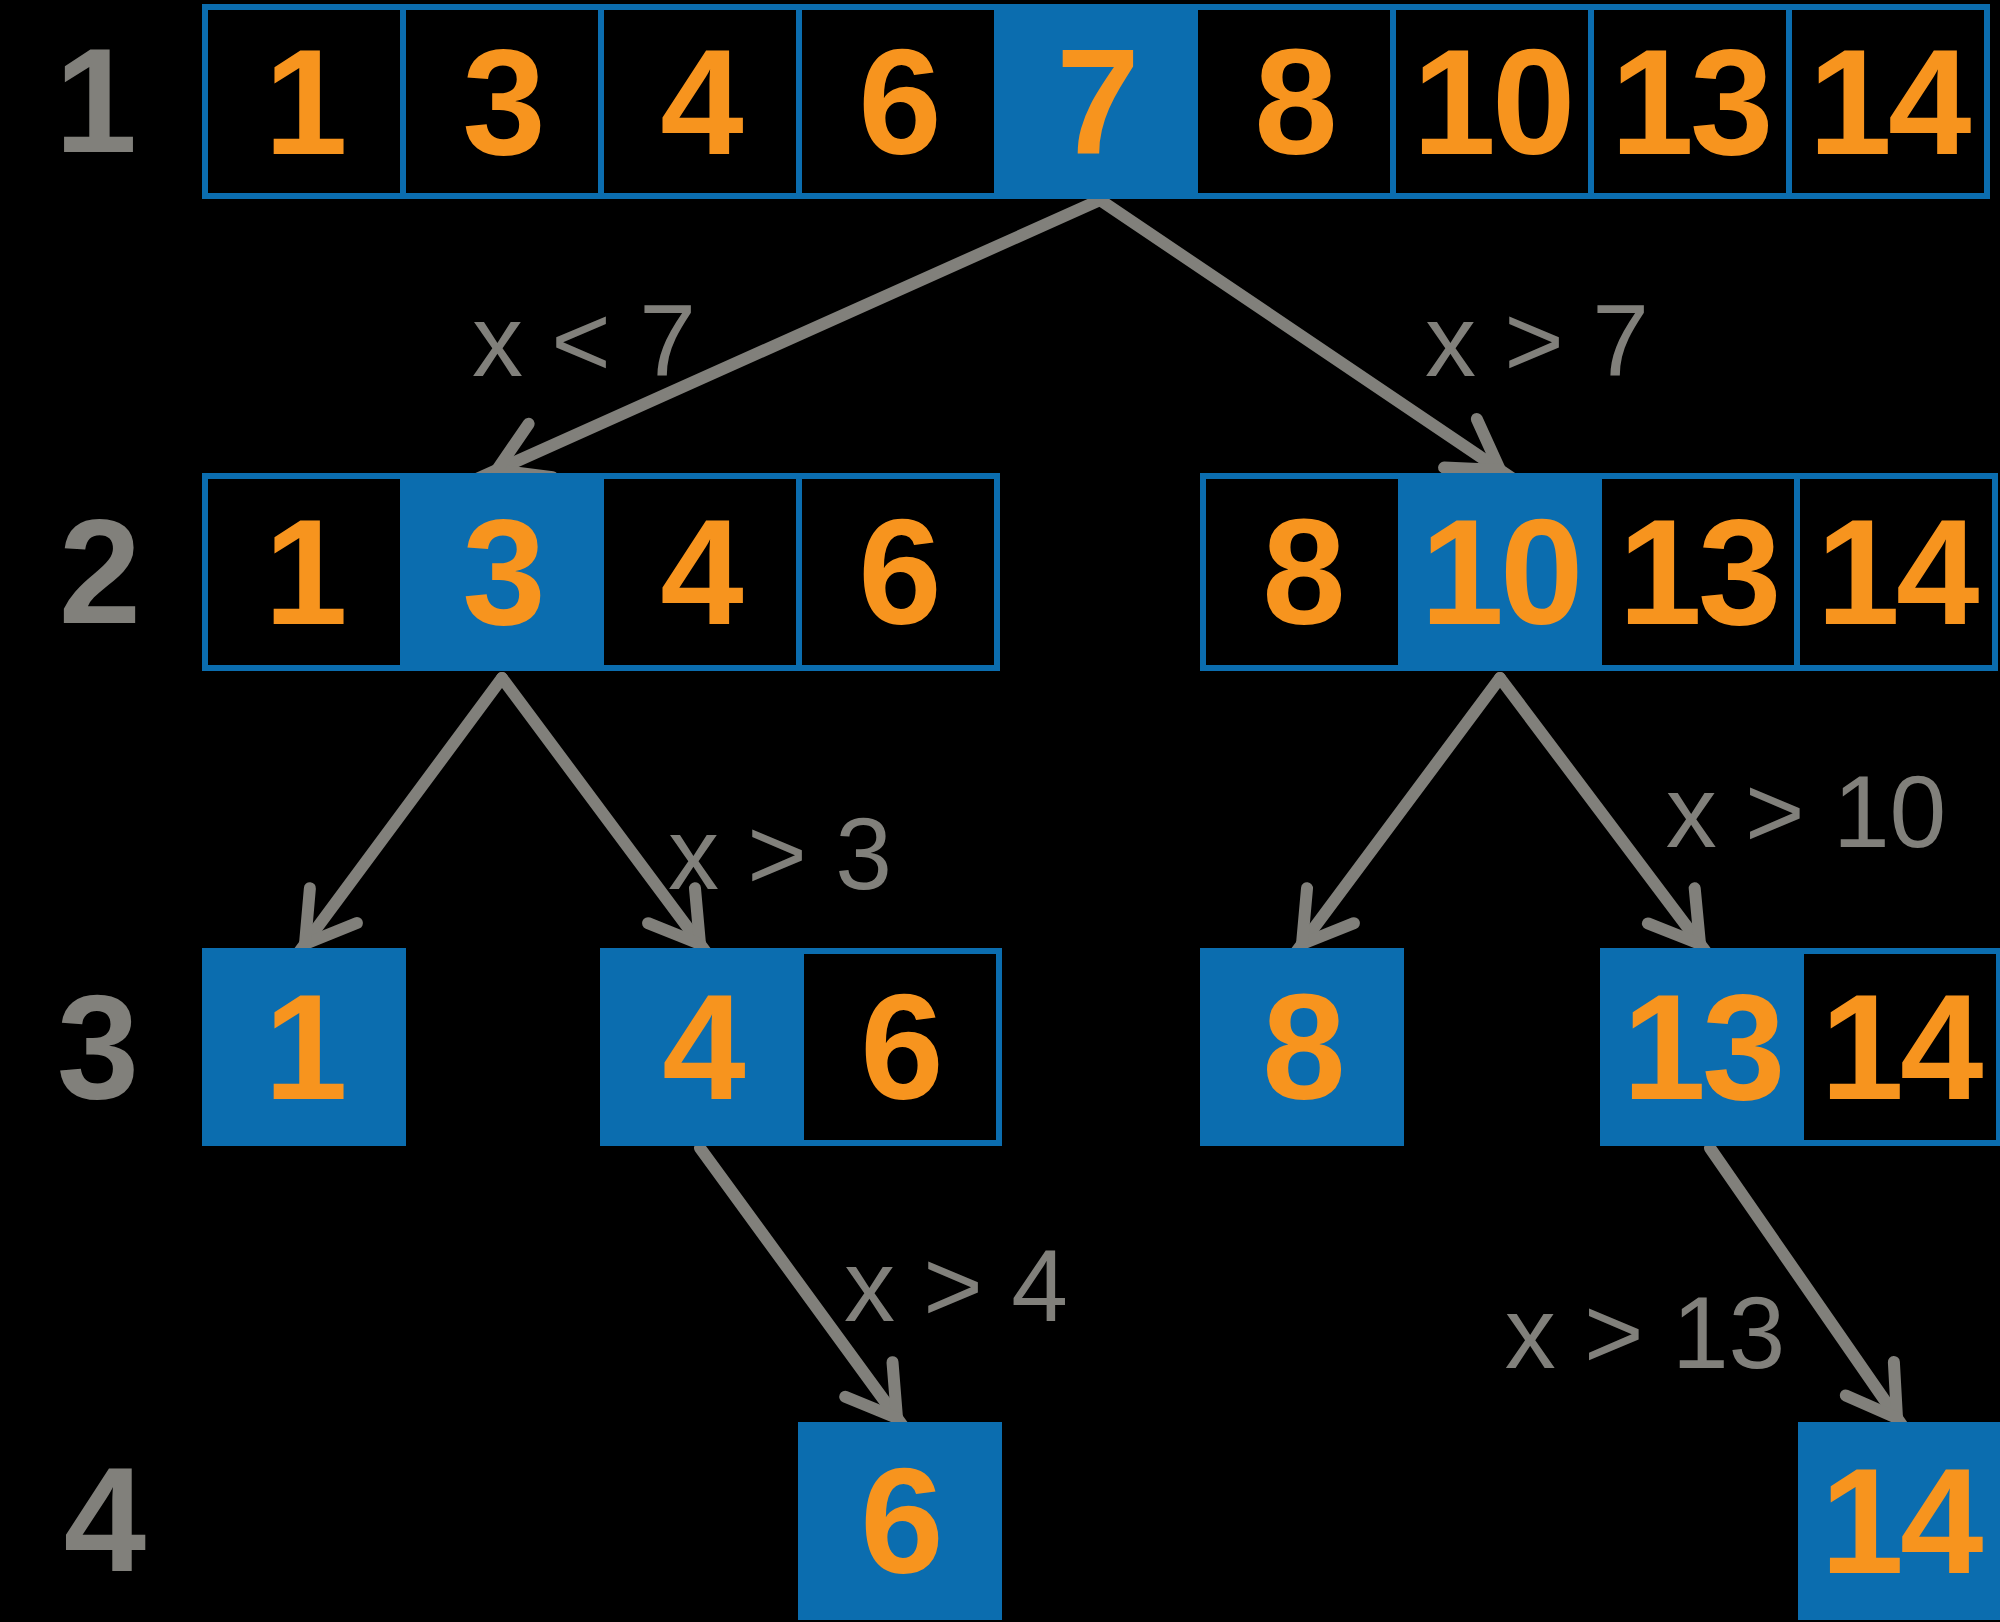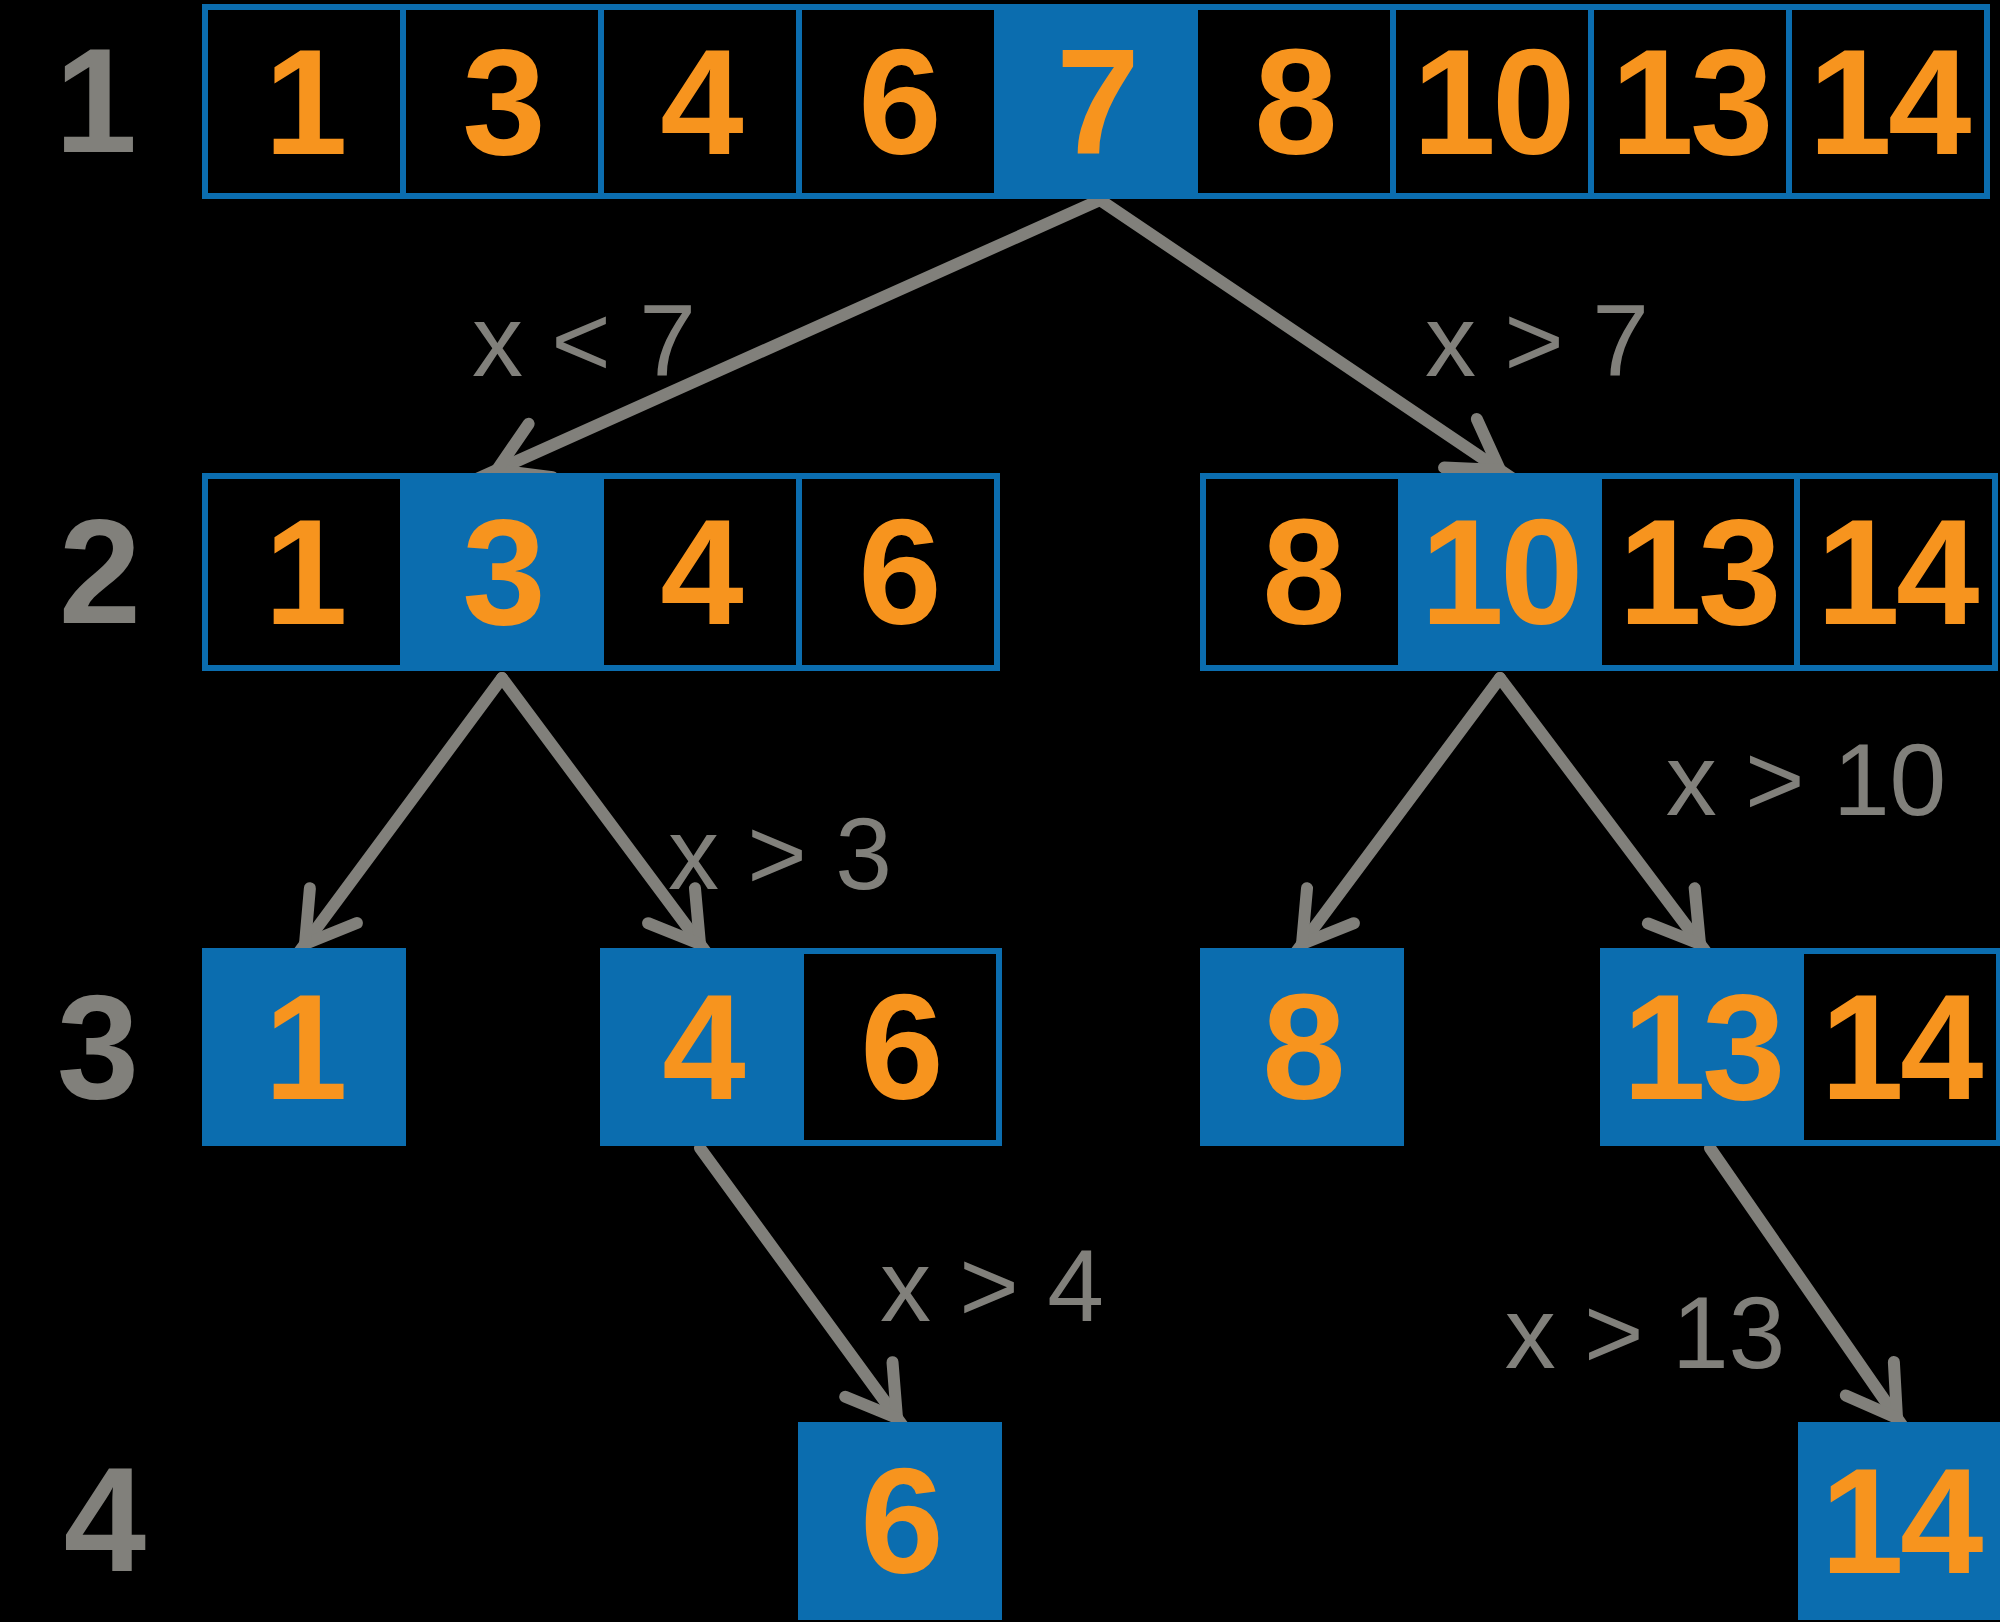--- a/index.html
+++ b/index.html
@@ -190,7 +190,7 @@
     <div class="edge-label" style="left: 584px; top: 341px;">x &lt; 7</div>
     <div class="edge-label" style="left: 1537px; top: 341px;">x &gt; 7</div>
     <div class="edge-label" style="left: 780px; top: 854px;">x &gt; 3</div>
-    <div class="edge-label" style="left: 1806px; top: 780px;">x &gt; 10</div>
+    <div class="edge-label" style="left: 1806px; top: 812px;">x &gt; 10</div>
     <div class="edge-label" style="left: 956px; top: 1286px; margin-left: 36px;">x &gt; 4</div>
     <div class="edge-label" style="left: 1645px; top: 1285px; margin-top: 48px;">x &gt; 13</div>
   </div>

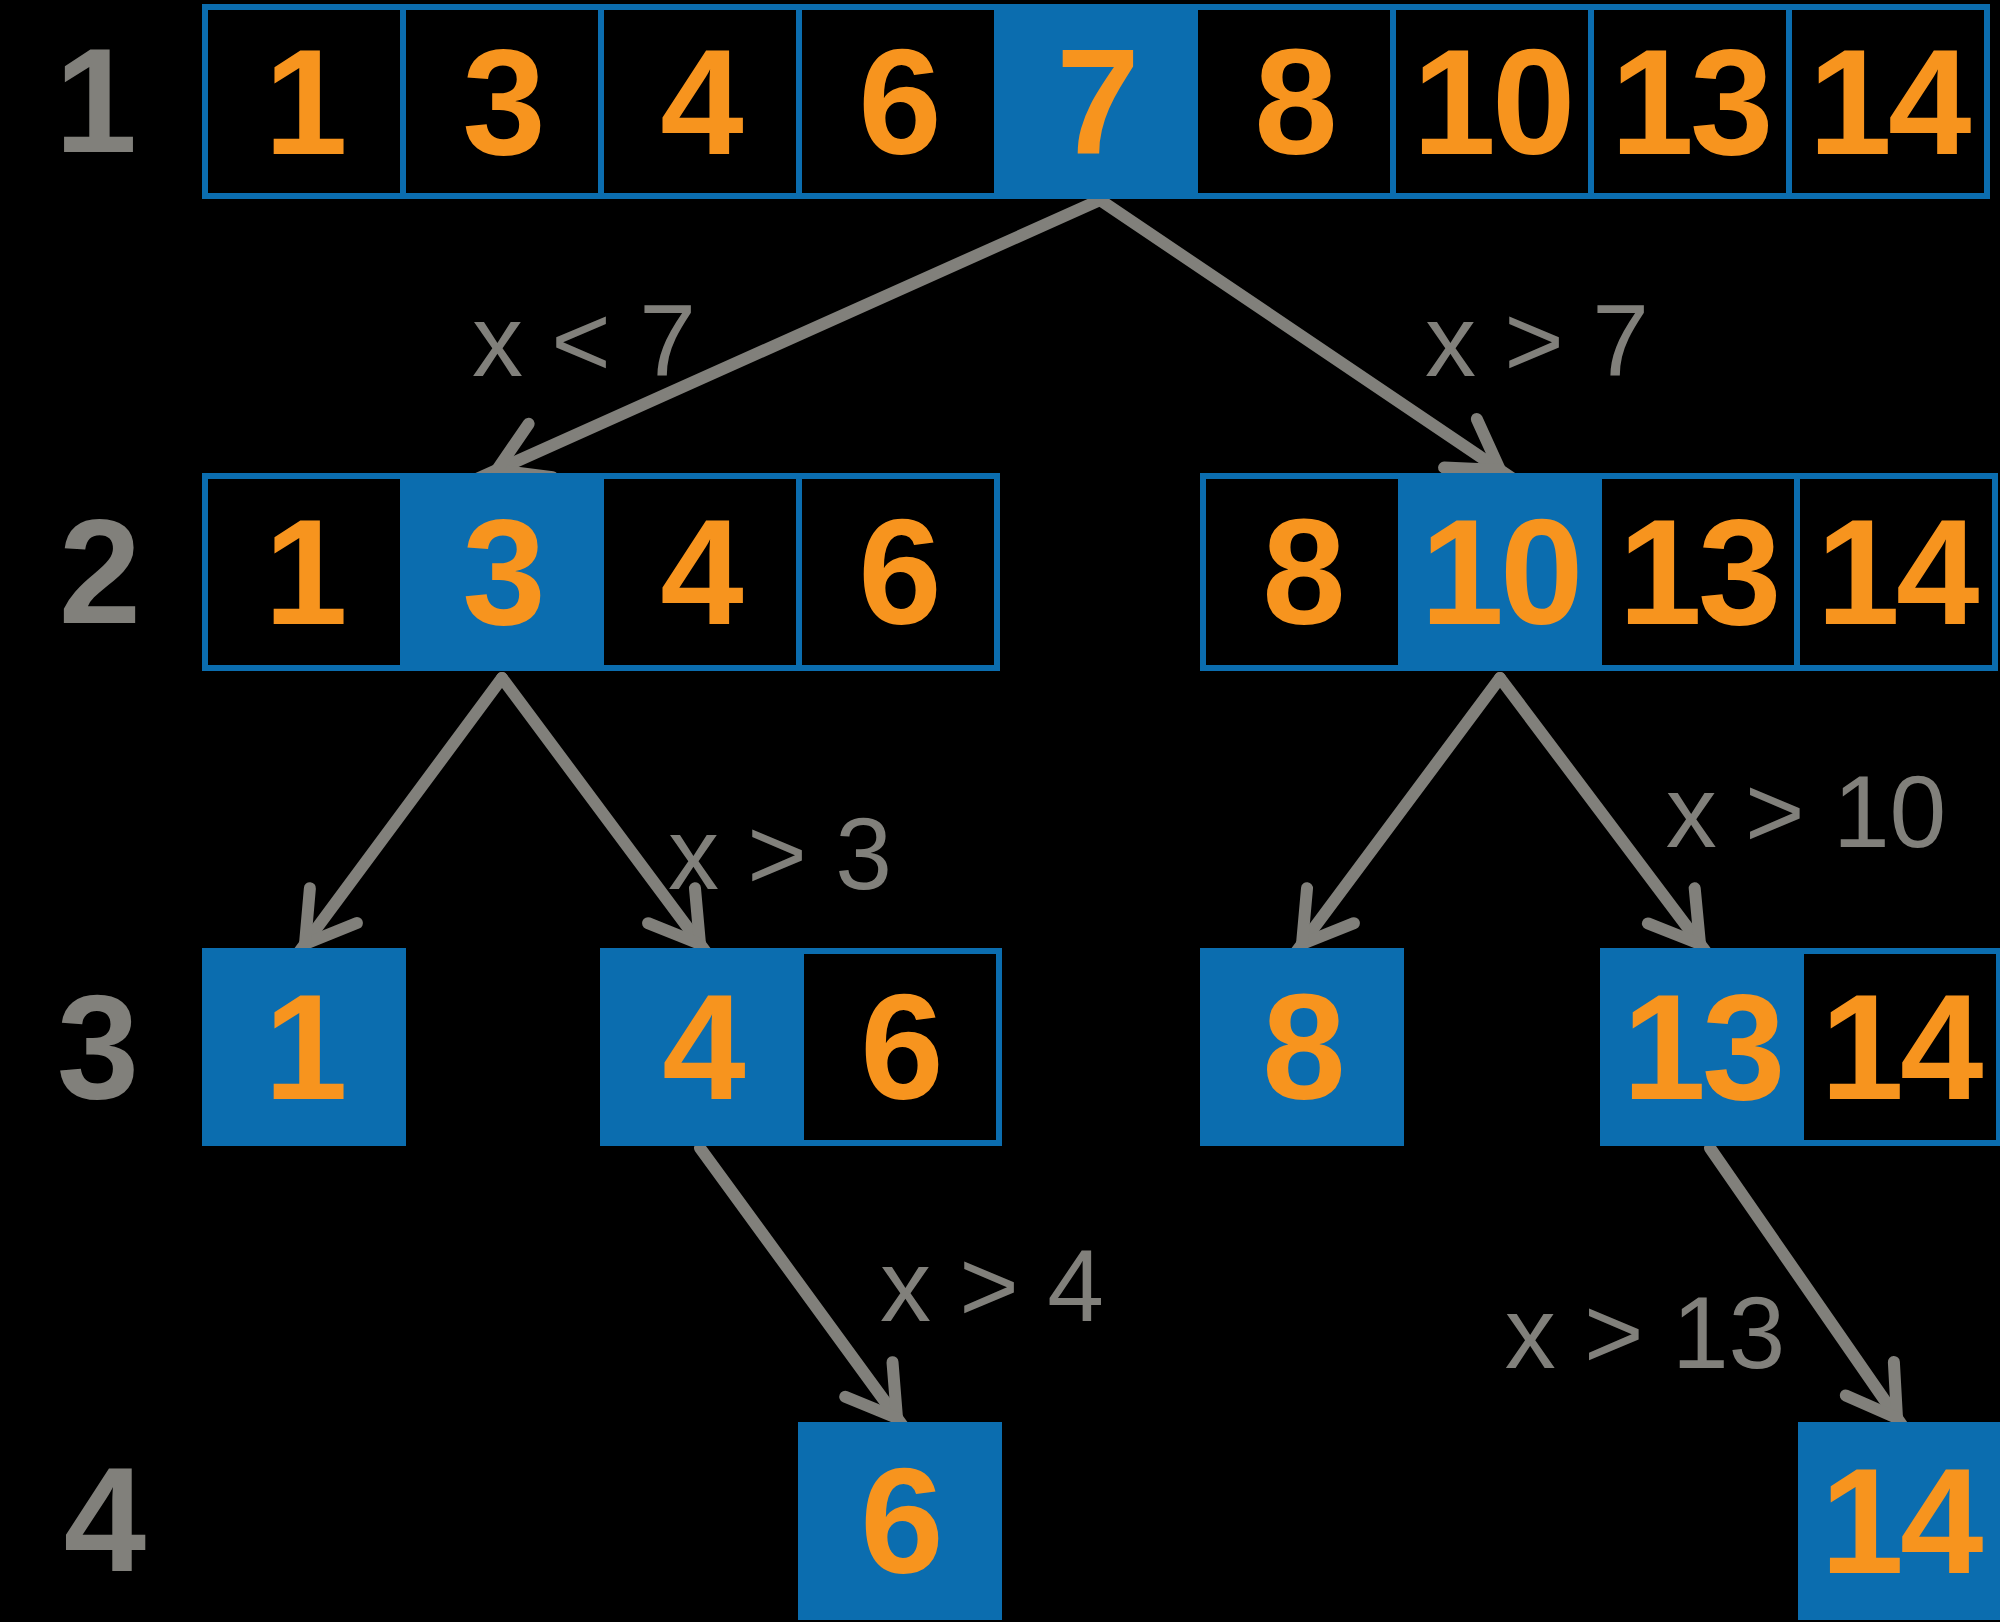--- a/index.html
+++ b/index.html
@@ -191,7 +191,7 @@
     <div class="edge-label" style="left: 1537px; top: 341px;">x &gt; 7</div>
     <div class="edge-label" style="left: 780px; top: 854px;">x &gt; 3</div>
     <div class="edge-label" style="left: 1806px; top: 812px;">x &gt; 10</div>
-    <div class="edge-label" style="left: 956px; top: 1286px; margin-left: 36px;">x &gt; 4</div>
+    <div class="edge-label" style="left: 956px; top: 1286px;">x &gt; 4</div>
     <div class="edge-label" style="left: 1645px; top: 1285px; margin-top: 48px;">x &gt; 13</div>
   </div>
 

